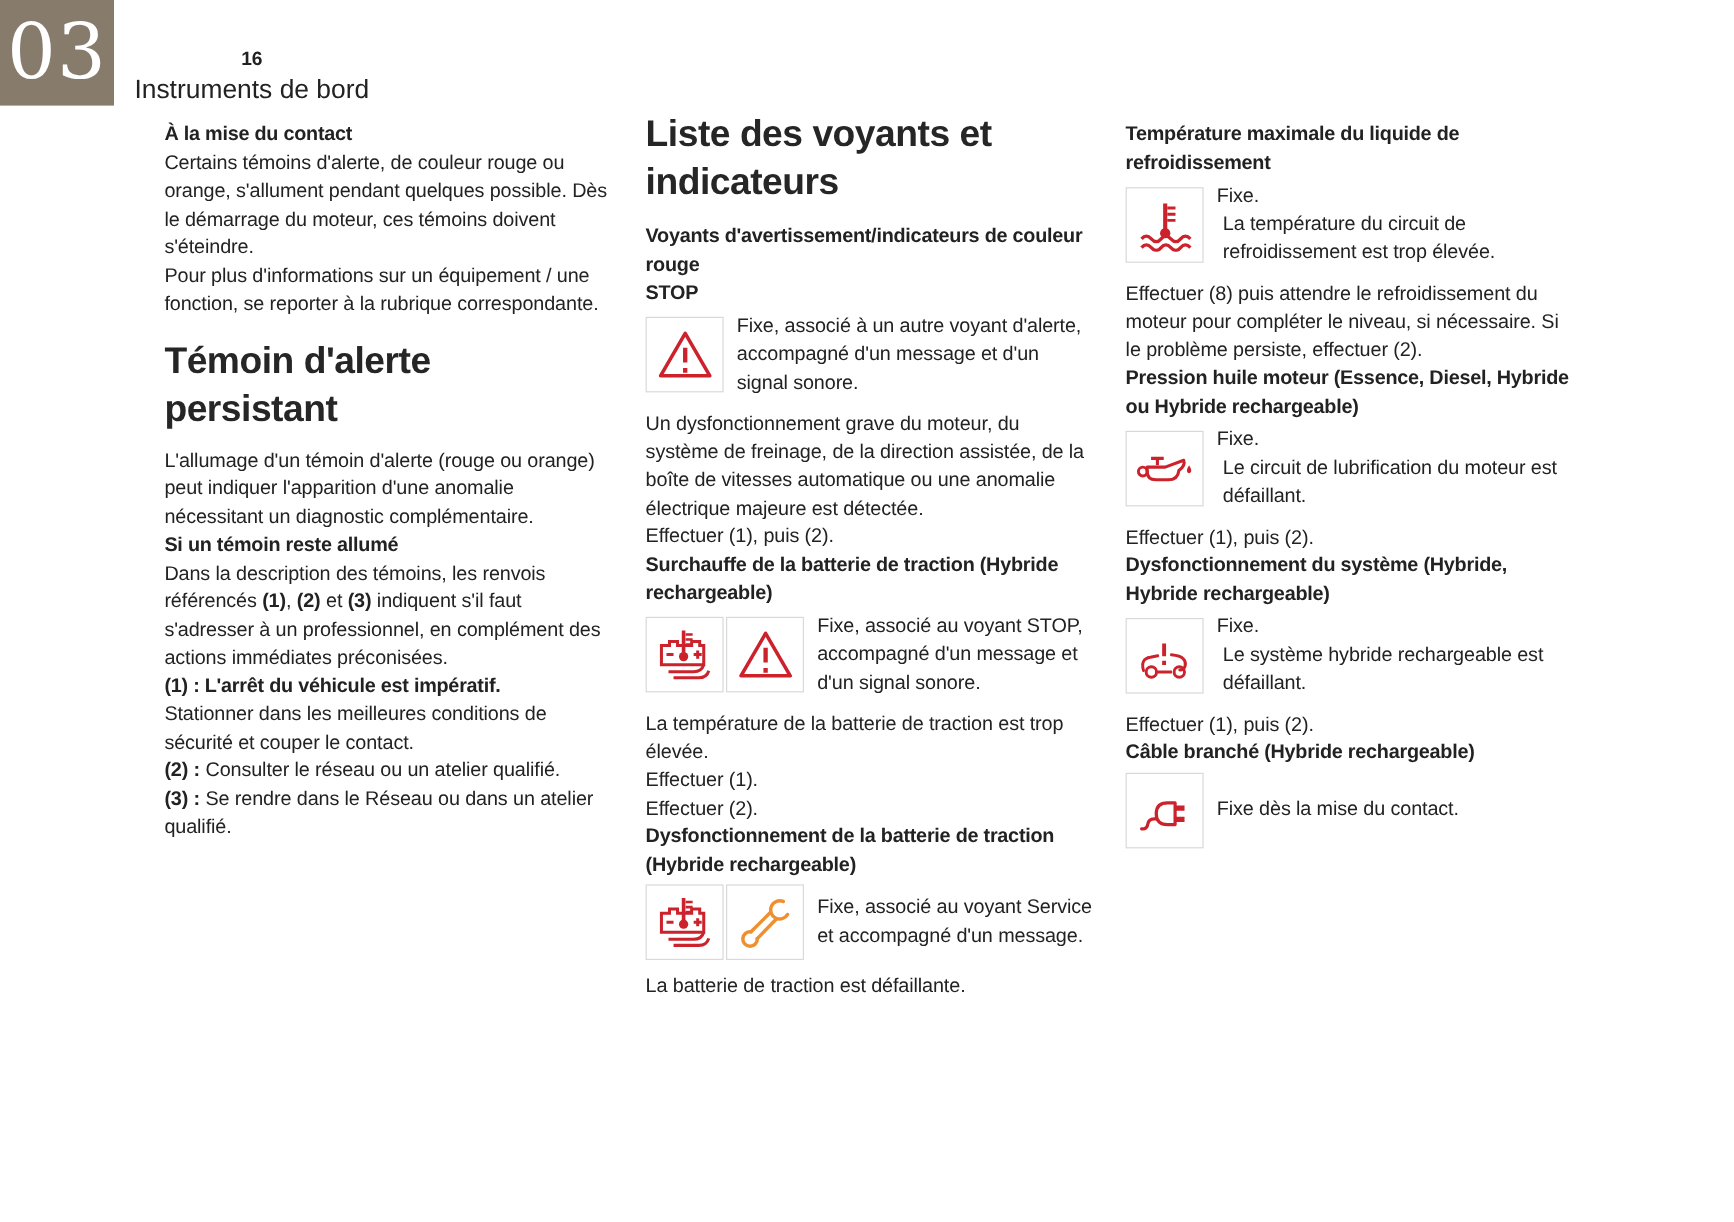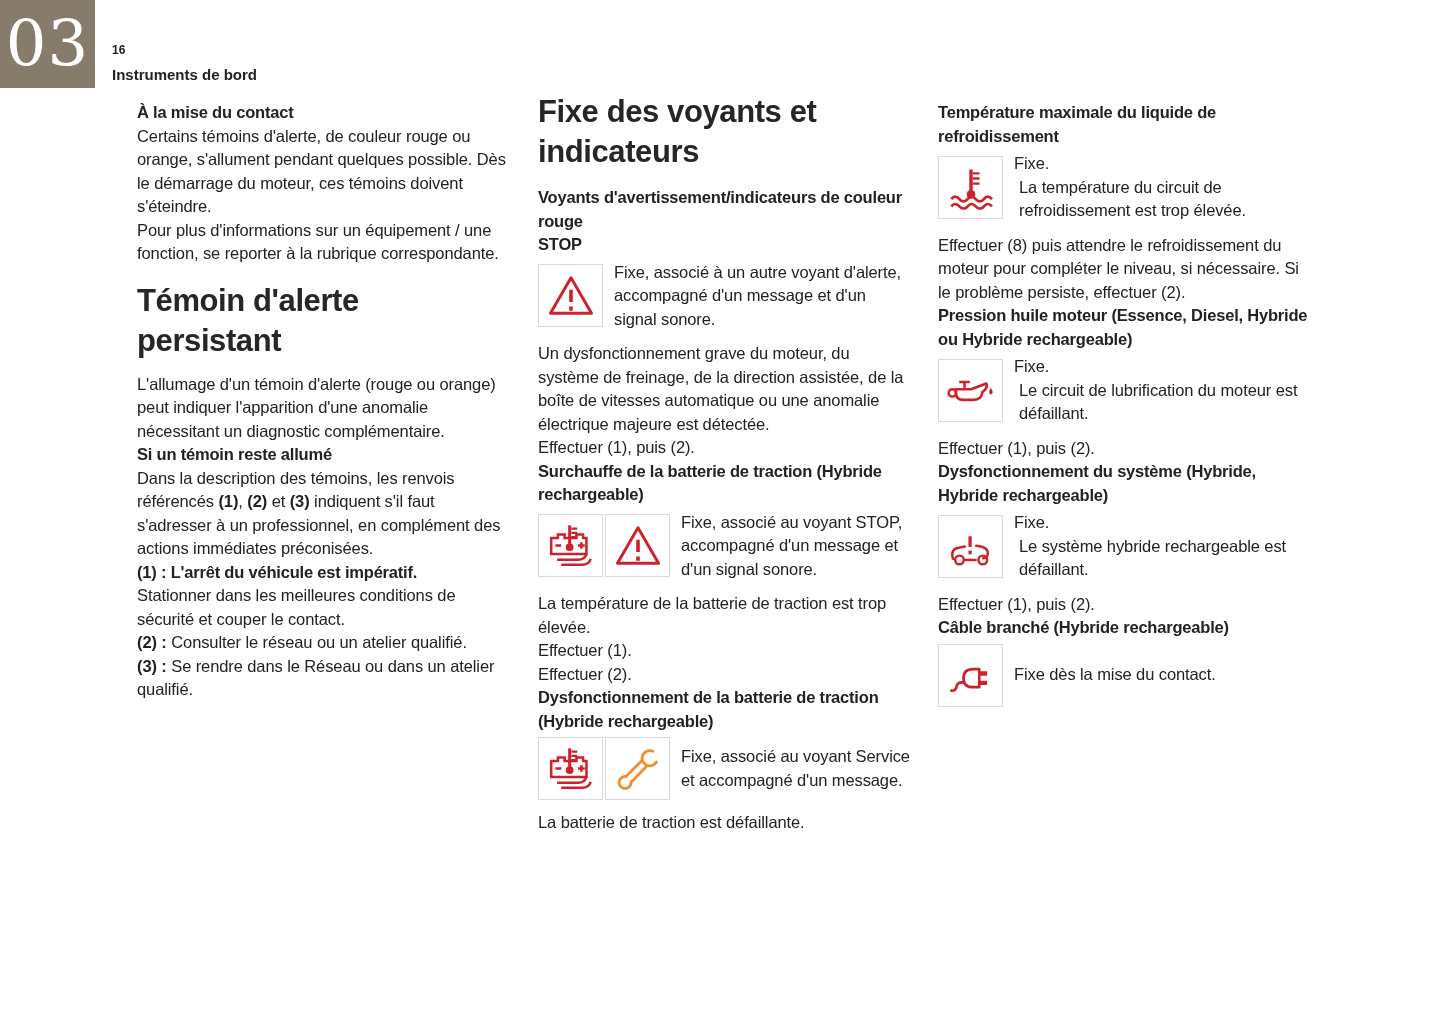--- a/index.html
+++ b/index.html
@@ -24,7 +24,7 @@
     letter-spacing:1px;
   }
   .page-meta{position:absolute;left:112px;top:40px;}
-  .page-number{font-weight:700;font-size:12px;line-height:20px;}
+  .page-number{font-weight:700;font-size:16px;line-height:20px;text-align:center;}
   .section-title{font-weight:700;font-size:15px;line-height:22px;margin-top:4px;}
   
   .col{position:absolute;top:0;font-size:16.5px;line-height:23.5px;letter-spacing:-0.1px;}

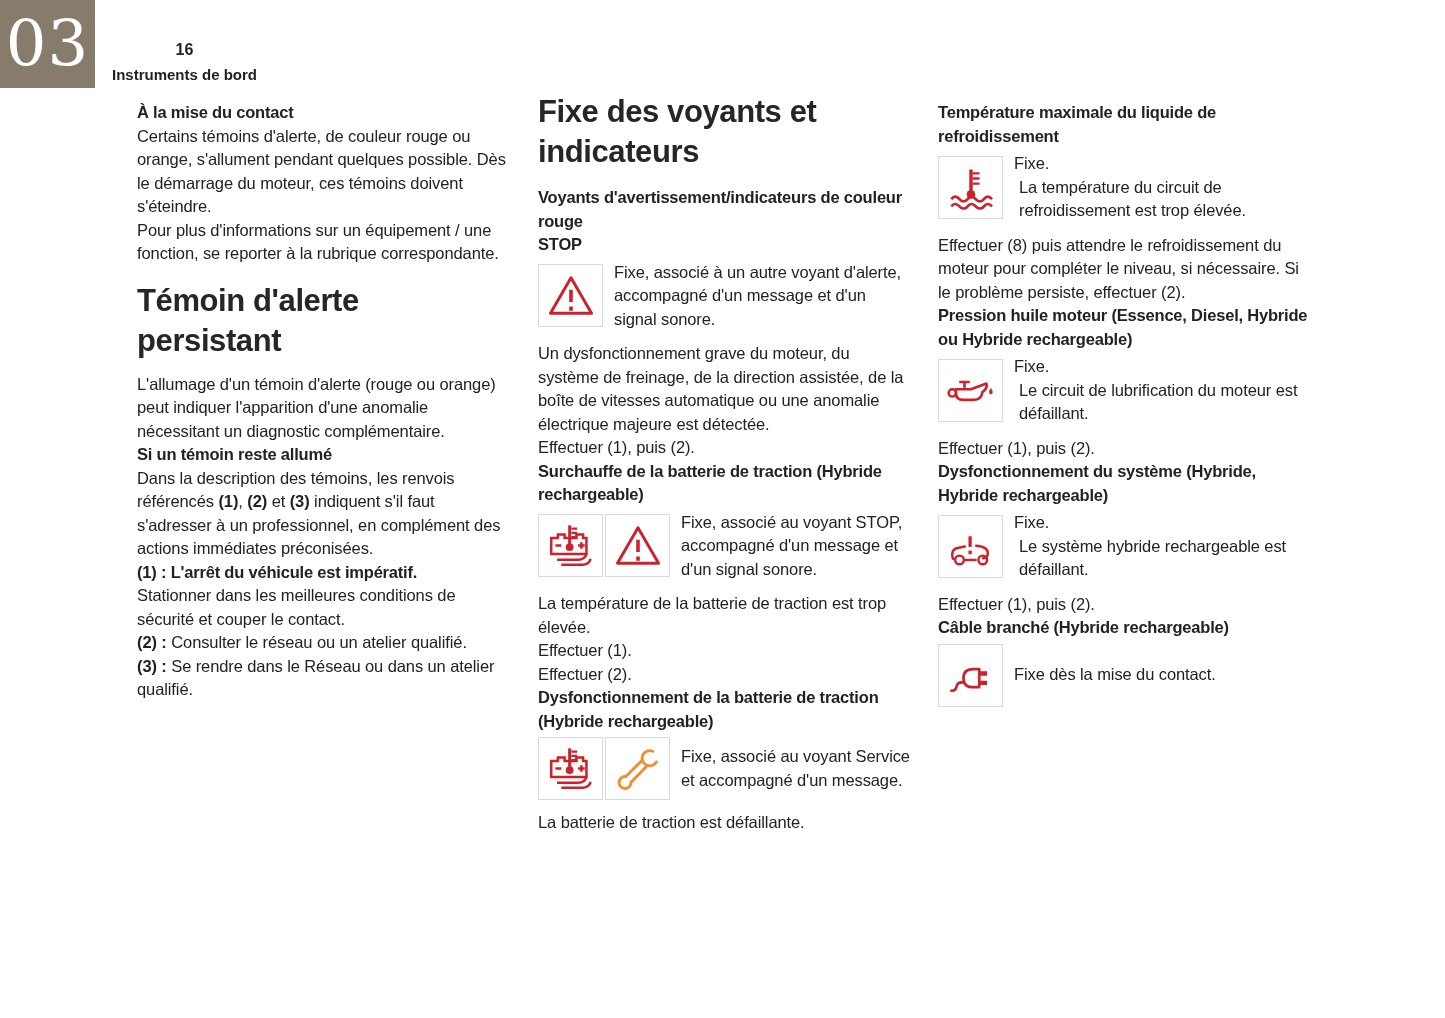--- a/index.html
+++ b/index.html
@@ -25,7 +25,7 @@
   }
   .page-meta{position:absolute;left:112px;top:40px;}
   .page-number{font-weight:700;font-size:16px;line-height:20px;text-align:center;}
-  .section-title{font-weight:700;font-size:15px;line-height:22px;margin-top:4px;}
+  .section-title{font-weight:400;font-size:22px;line-height:22px;margin-top:4px;}
   
   .col{position:absolute;top:0;font-size:16.5px;line-height:23.5px;letter-spacing:-0.1px;}
   .col1{left:137px;width:372px;padding-top:101px;}

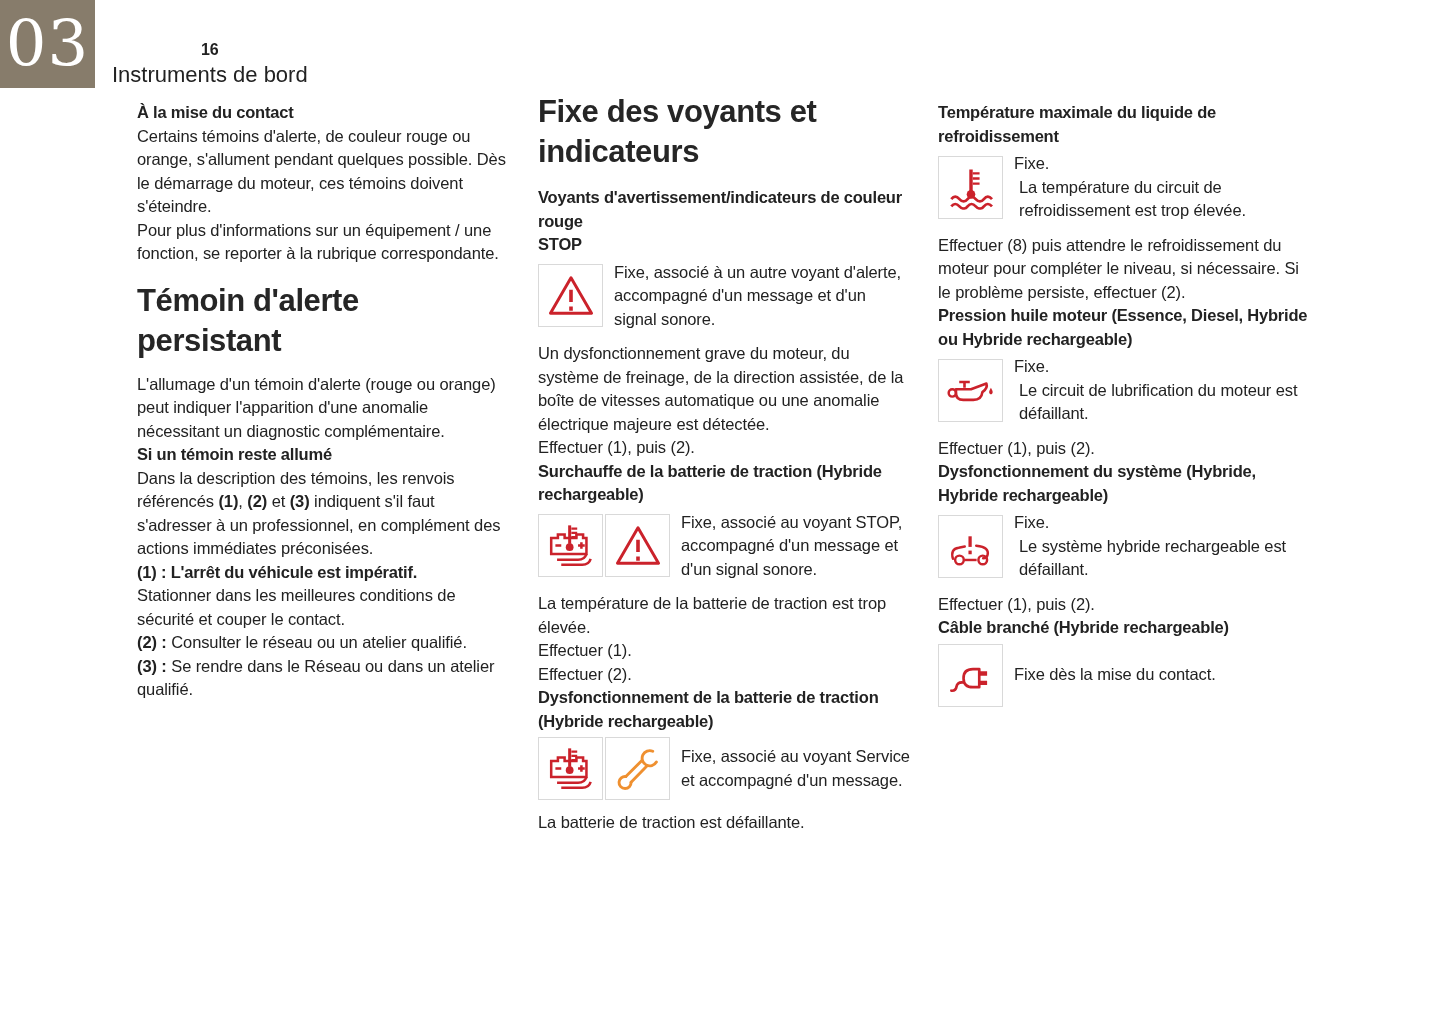--- a/index.html
+++ b/index.html
@@ -135,7 +135,7 @@
   </div>
 
   <div class="col col2">
-    <div class="big-title">Fixe des voyants et indicateurs</div>
+    <div class="big-title">Liste des voyants et indicateurs</div>
     <div class="mini">Voyants d'avertissement/indicateurs de couleur rouge</div>
     <div class="mini">STOP</div>
 

